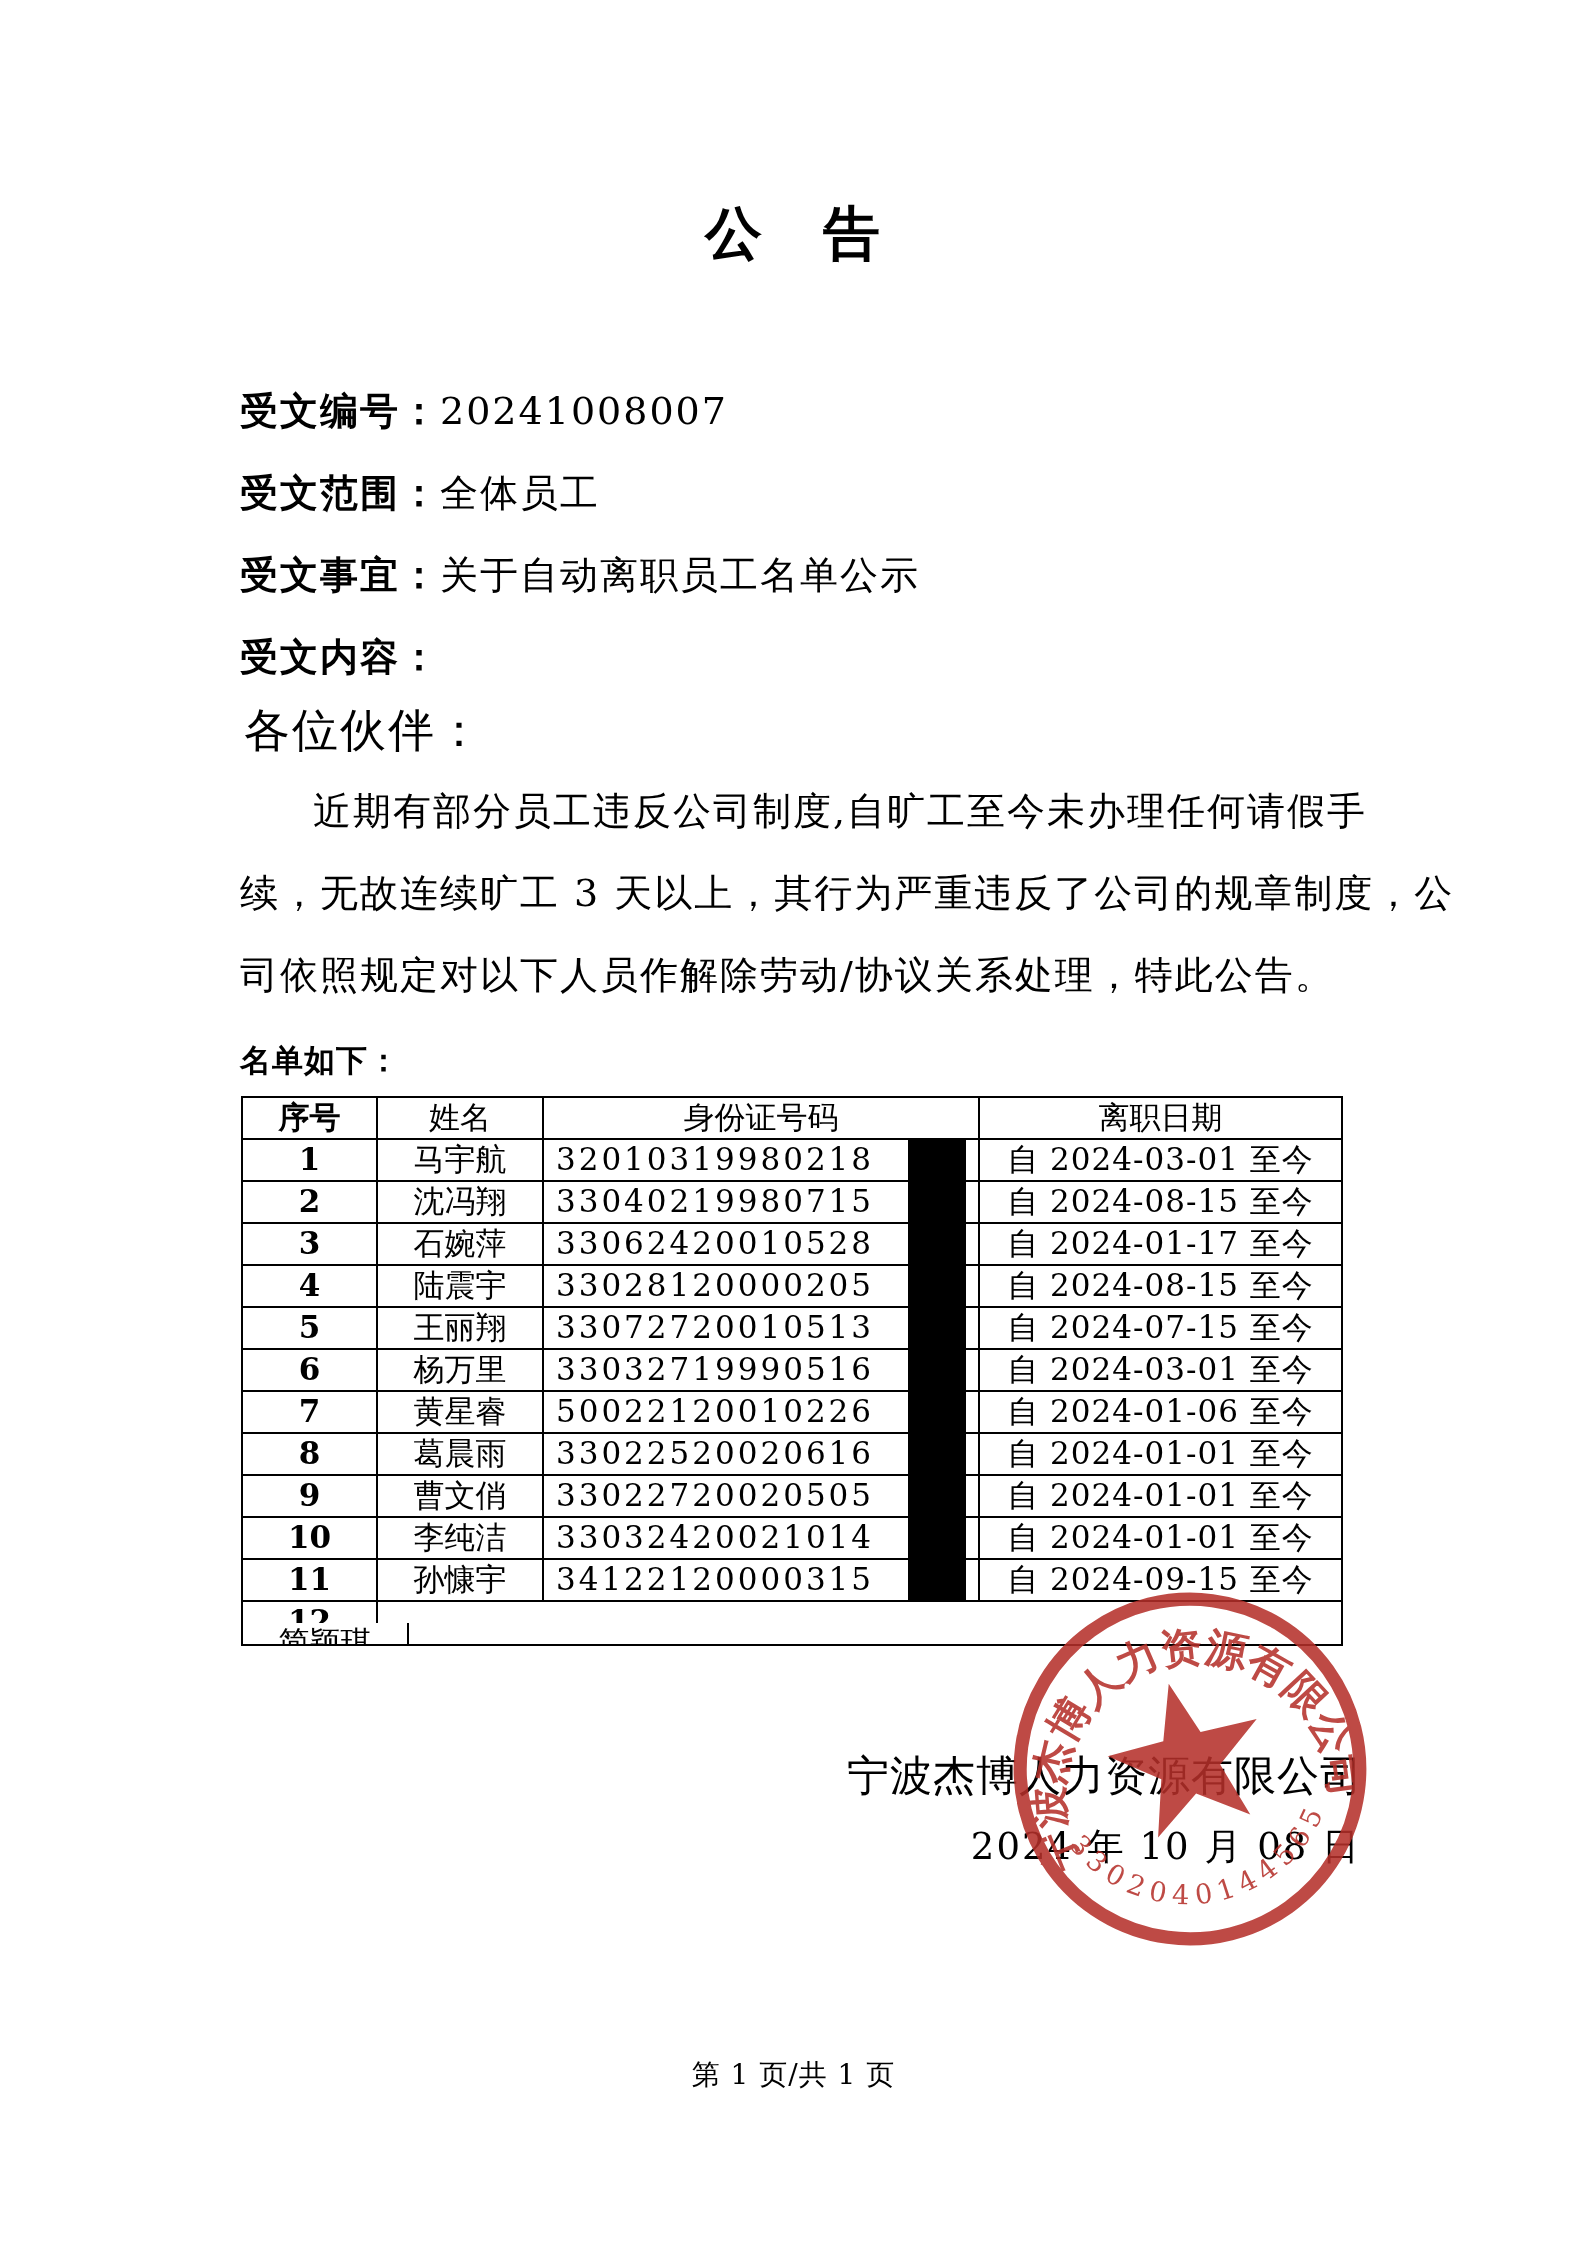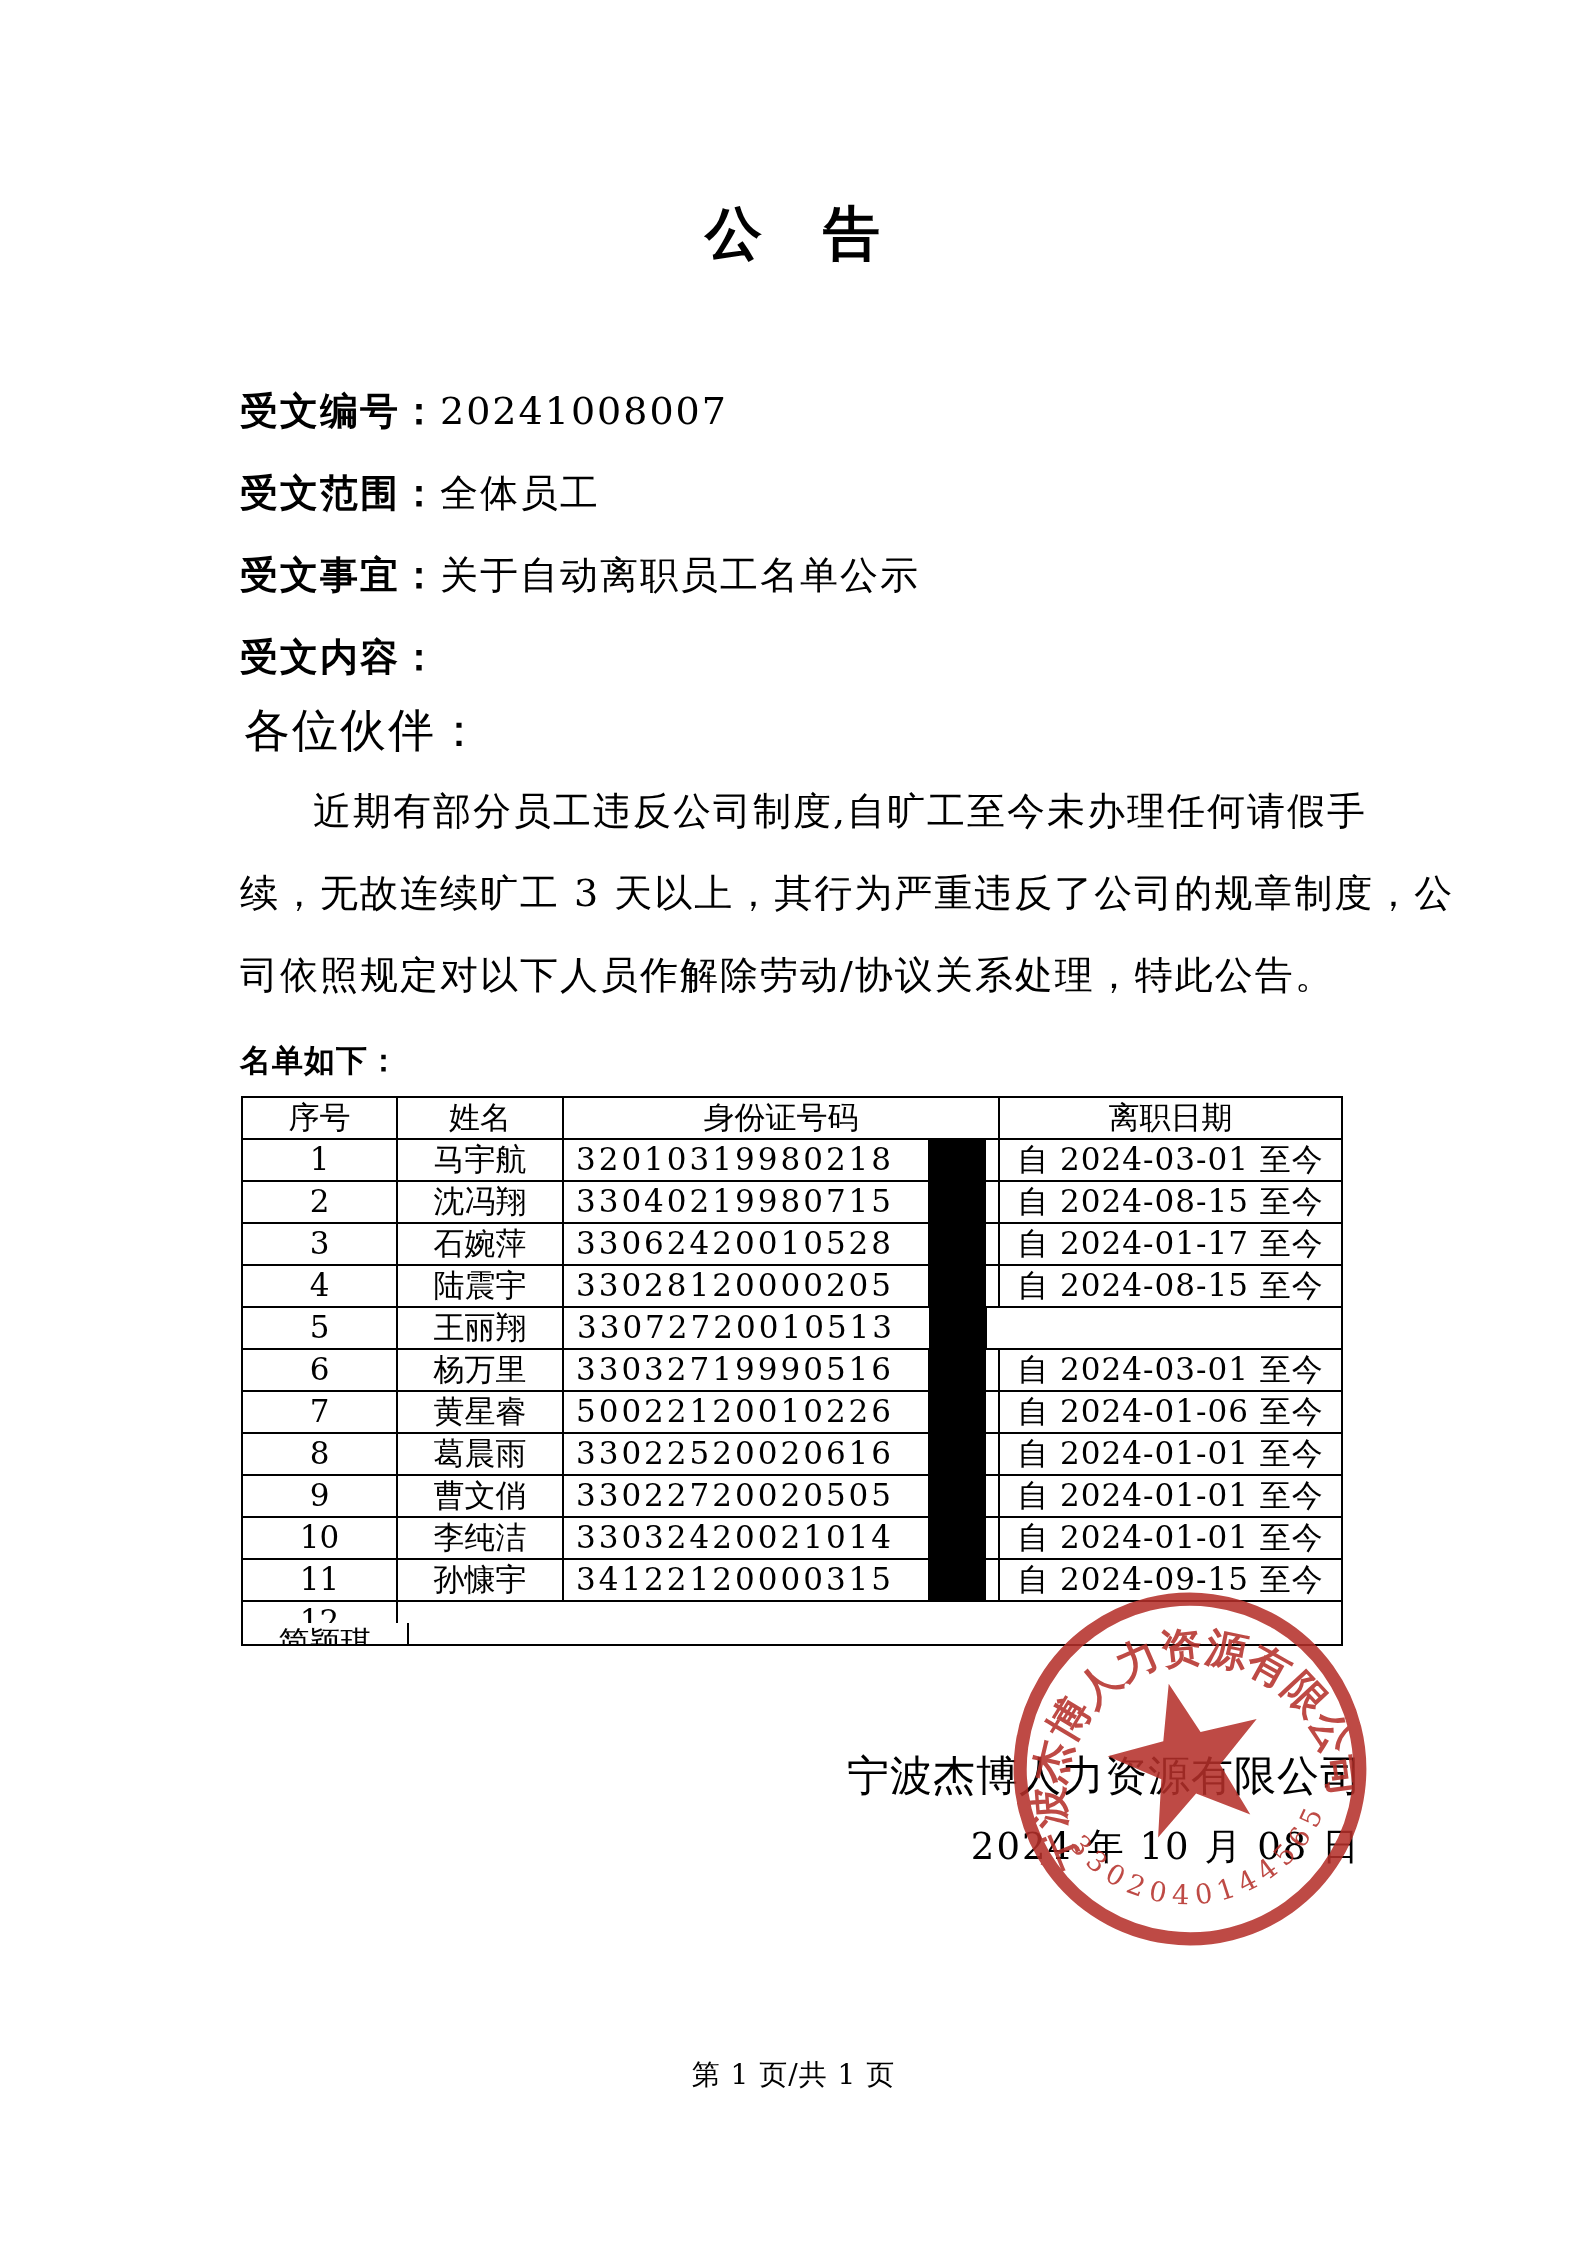--- a/index.html
+++ b/index.html
@@ -29,7 +29,7 @@
   .t-cell{box-sizing:border-box;border-right:2px solid #000;height:100%;line-height:39px;
     text-align:center;overflow:hidden;white-space:nowrap;}
   .t-cell:last-child{border-right:none;}
-  .c1{width:155px;} .c2{width:166px;} .c3{width:436px;} .c4{flex:1;}
+  .c1{width:135px;font-weight:bold;} .c2{width:166px;} .c3{width:436px;} .c4{flex:1;}
   .id-cell{display:flex;align-items:stretch;justify-content:center;gap:32px;}
   .id-digits{line-height:39px;letter-spacing:3px;}
   .redaction{width:58px;background:#000;margin-left:2px;}

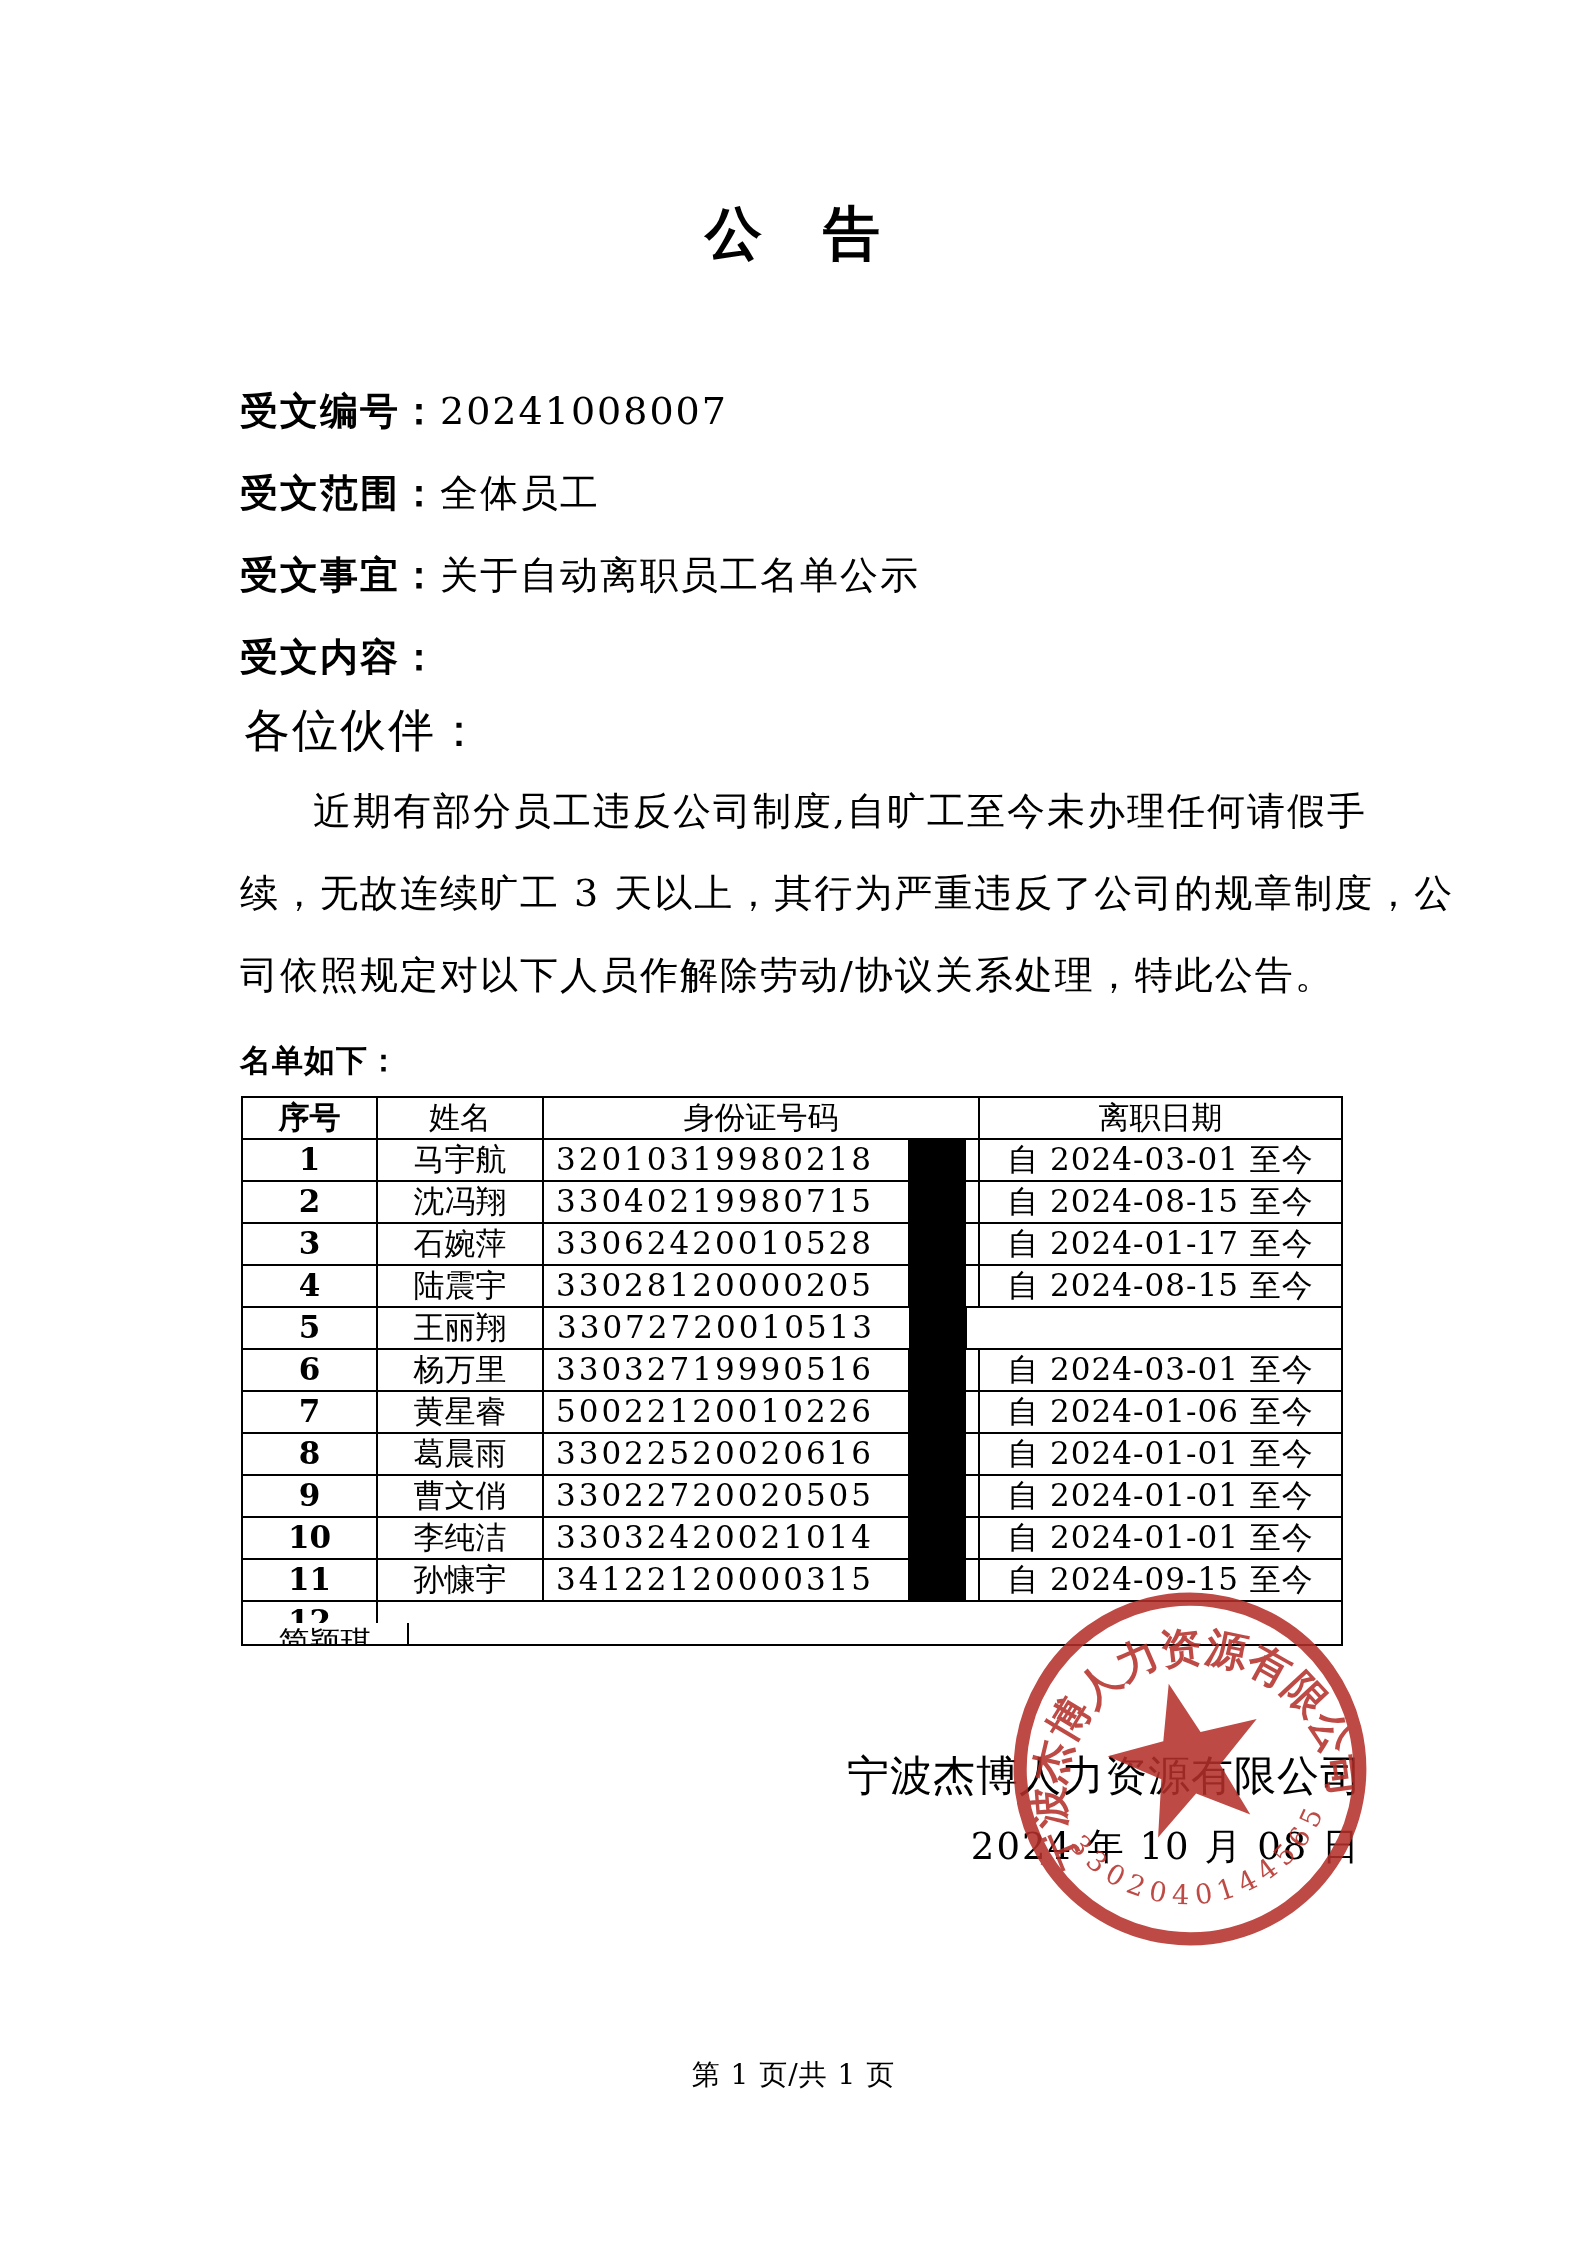--- a/index.html
+++ b/index.html
@@ -128,6 +128,7 @@
             <span class="id-digits">33072720010513</span>
             <span class="redaction"></span>
           </div>
+          <div class="t-cell c4 date-cell">自 2024-07-15 至今</div>
         </div>
 
         <div class="t-row">

